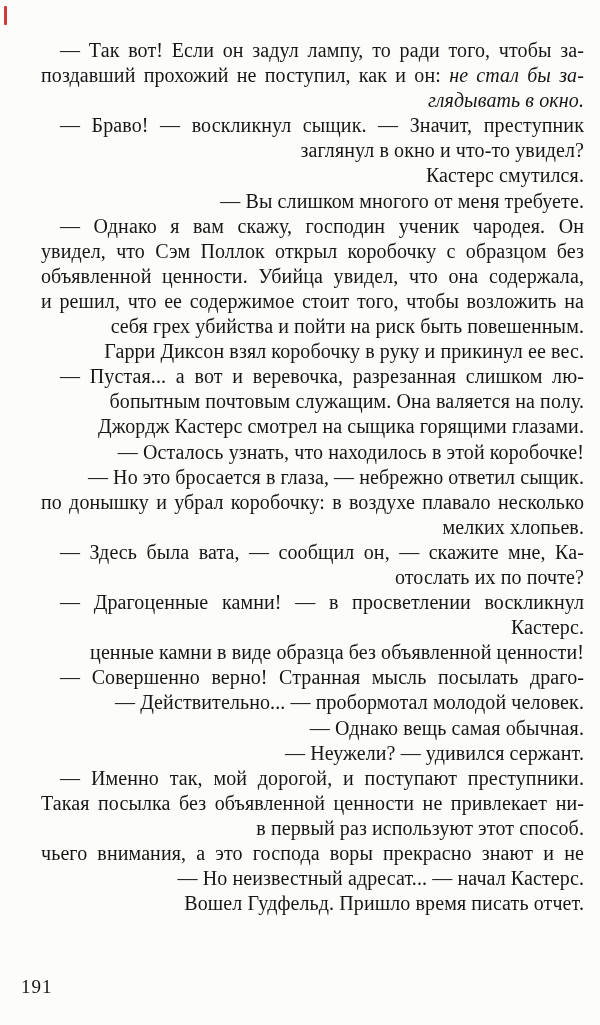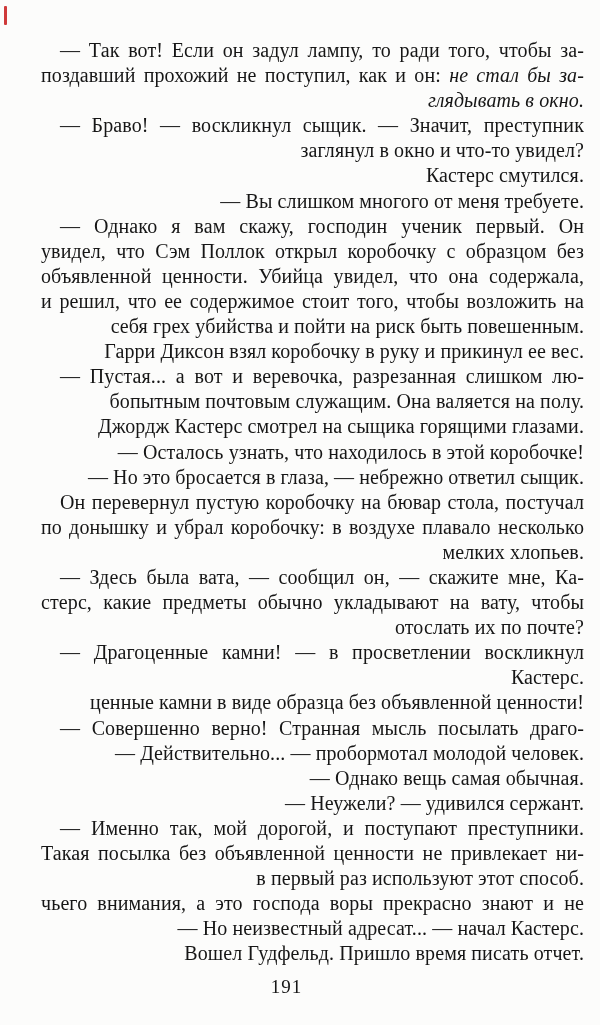--- a/index.html
+++ b/index.html
@@ -72,7 +72,7 @@
       <div class="line"><span>заглянул в окно и что-то увидел?</span></div>
       <div class="line indent"><span>Кастерс смутился.</span></div>
       <div class="line indent"><span>— Вы слишком многого от меня требуете.</span></div>
-      <div class="line indent just"><span>— Однако я вам скажу, господин ученик первый. Он</span></div>
+      <div class="line indent just"><span>— Однако я вам скажу, господин ученик чародея. Он</span></div>
       <div class="line just"><span>увидел, что Сэм Поллок открыл коробочку с образцом без</span></div>
       <div class="line just"><span>объявленной ценности. Убийца увидел, что она содержала,</span></div>
       <div class="line just"><span>и решил, что ее содержимое стоит того, чтобы возложить на</span></div>

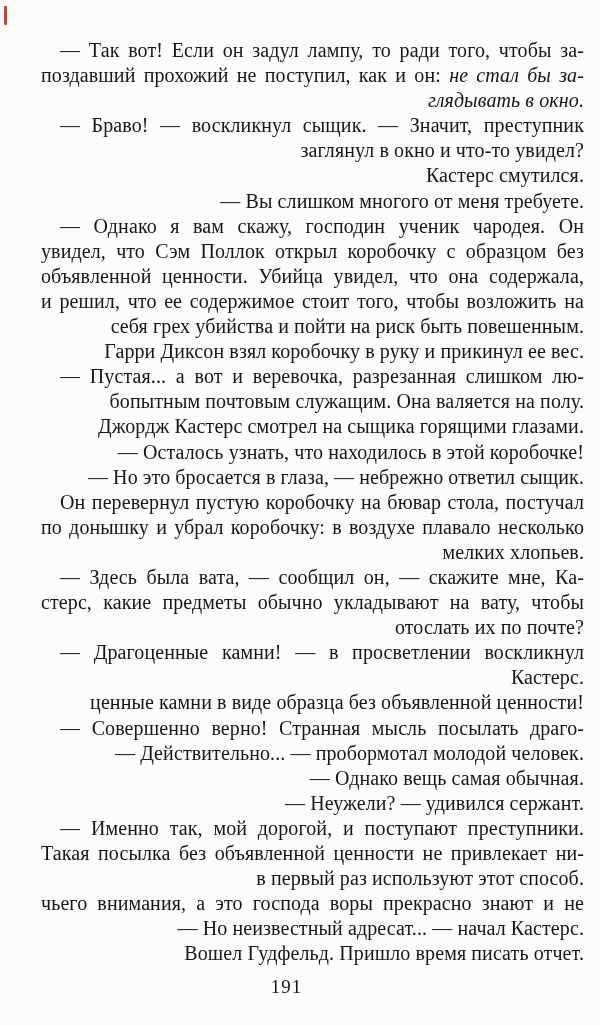--- a/index.html
+++ b/index.html
@@ -83,7 +83,6 @@
       <div class="line indent"><span>Джордж Кастерс смотрел на сыщика горящими глазами.</span></div>
       <div class="line indent"><span>— Осталось узнать, что находилось в этой коробочке!</span></div>
       <div class="line indent"><span>— Но это бросается в глаза, — небрежно ответил сыщик.</span></div>
-      <div class="line indent just"><span>Он перевернул пустую коробочку на бювар стола, постучал</span></div>
       <div class="line just"><span>по донышку и убрал коробочку: в воздухе плавало несколько</span></div>
       <div class="line"><span>мелких хлопьев.</span></div>
       <div class="line indent just"><span>— Здесь была вата, — сообщил он, — скажите мне, Ка-</span></div>

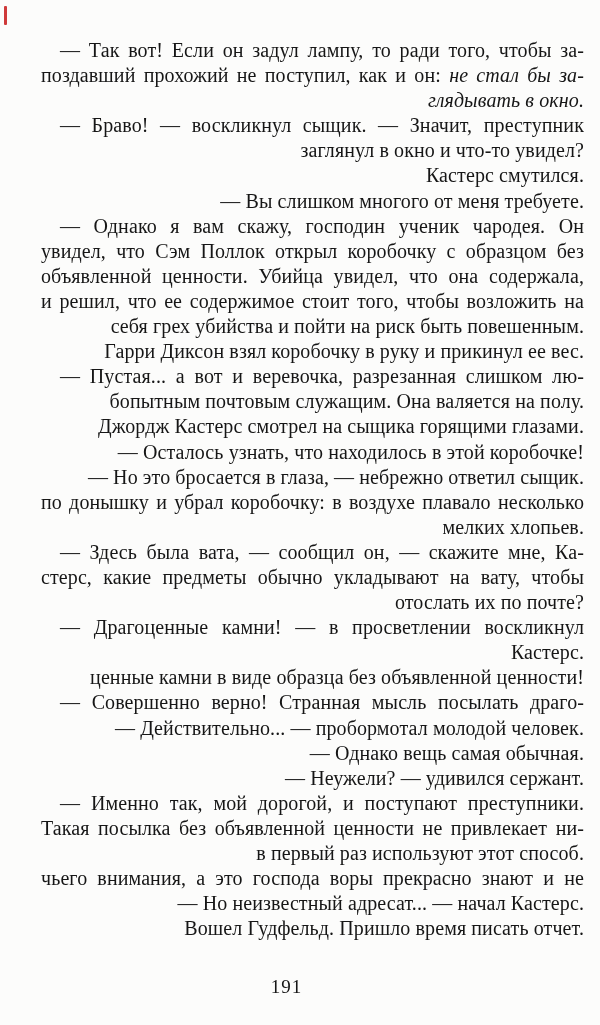--- a/index.html
+++ b/index.html
@@ -86,7 +86,6 @@
       <div class="line just"><span>по донышку и убрал коробочку: в воздухе плавало несколько</span></div>
       <div class="line"><span>мелких хлопьев.</span></div>
       <div class="line indent just"><span>— Здесь была вата, — сообщил он, — скажите мне, Ка-</span></div>
-      <div class="line just"><span>стерс, какие предметы обычно укладывают на вату, чтобы</span></div>
       <div class="line"><span>отослать их по почте?</span></div>
       <div class="line indent just"><span>— Драгоценные камни! — в просветлении воскликнул</span></div>
       <div class="line"><span>Кастерс.</span></div>

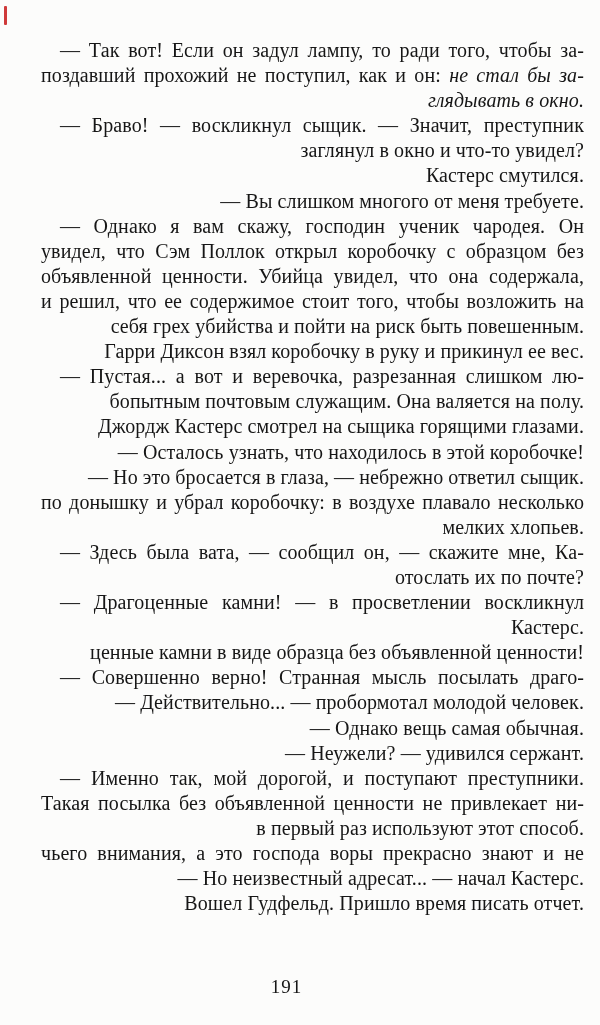--- a/index.html
+++ b/index.html
@@ -51,10 +51,9 @@
   }
   .page-number {
     position: absolute;
-    left: 15px;
+    left: 21px;
     top: 976px;
     width: 543px;
-    text-align: center;
     font-size: 19px;
     letter-spacing: 1px;
   }

